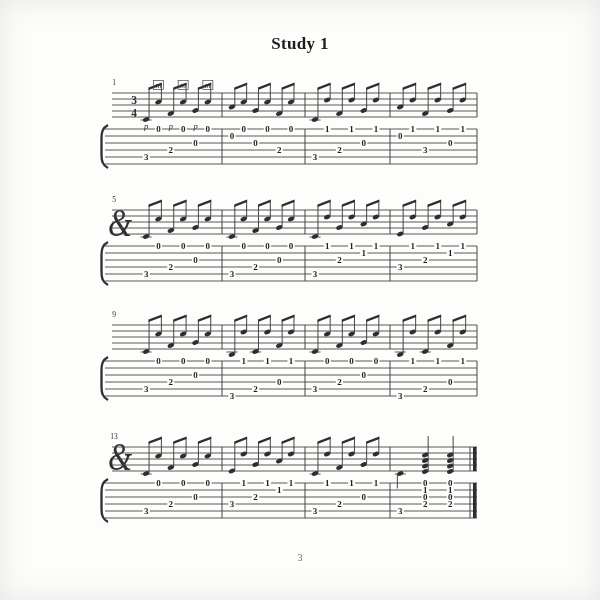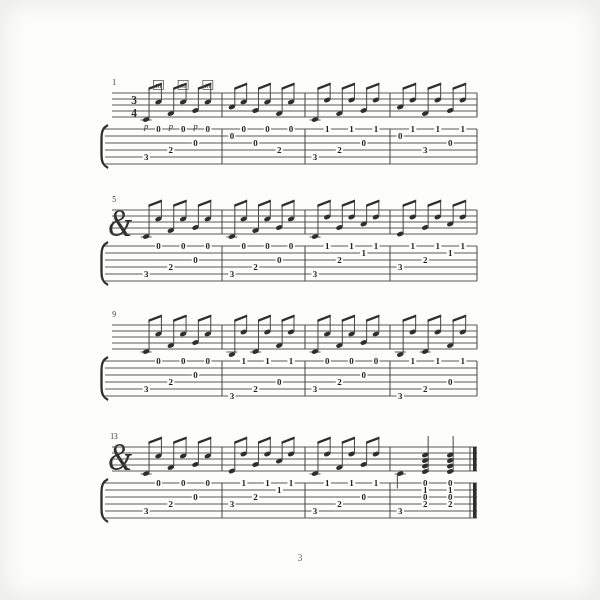--- a/index.html
+++ b/index.html
@@ -26,6 +26,7 @@
 <body>
 
 <div class="page">
+  <h1 class="title">Study 1</h1>
   <svg id="score" width="600" height="600" viewBox="0 0 600 600">
       <g>
         <g>

